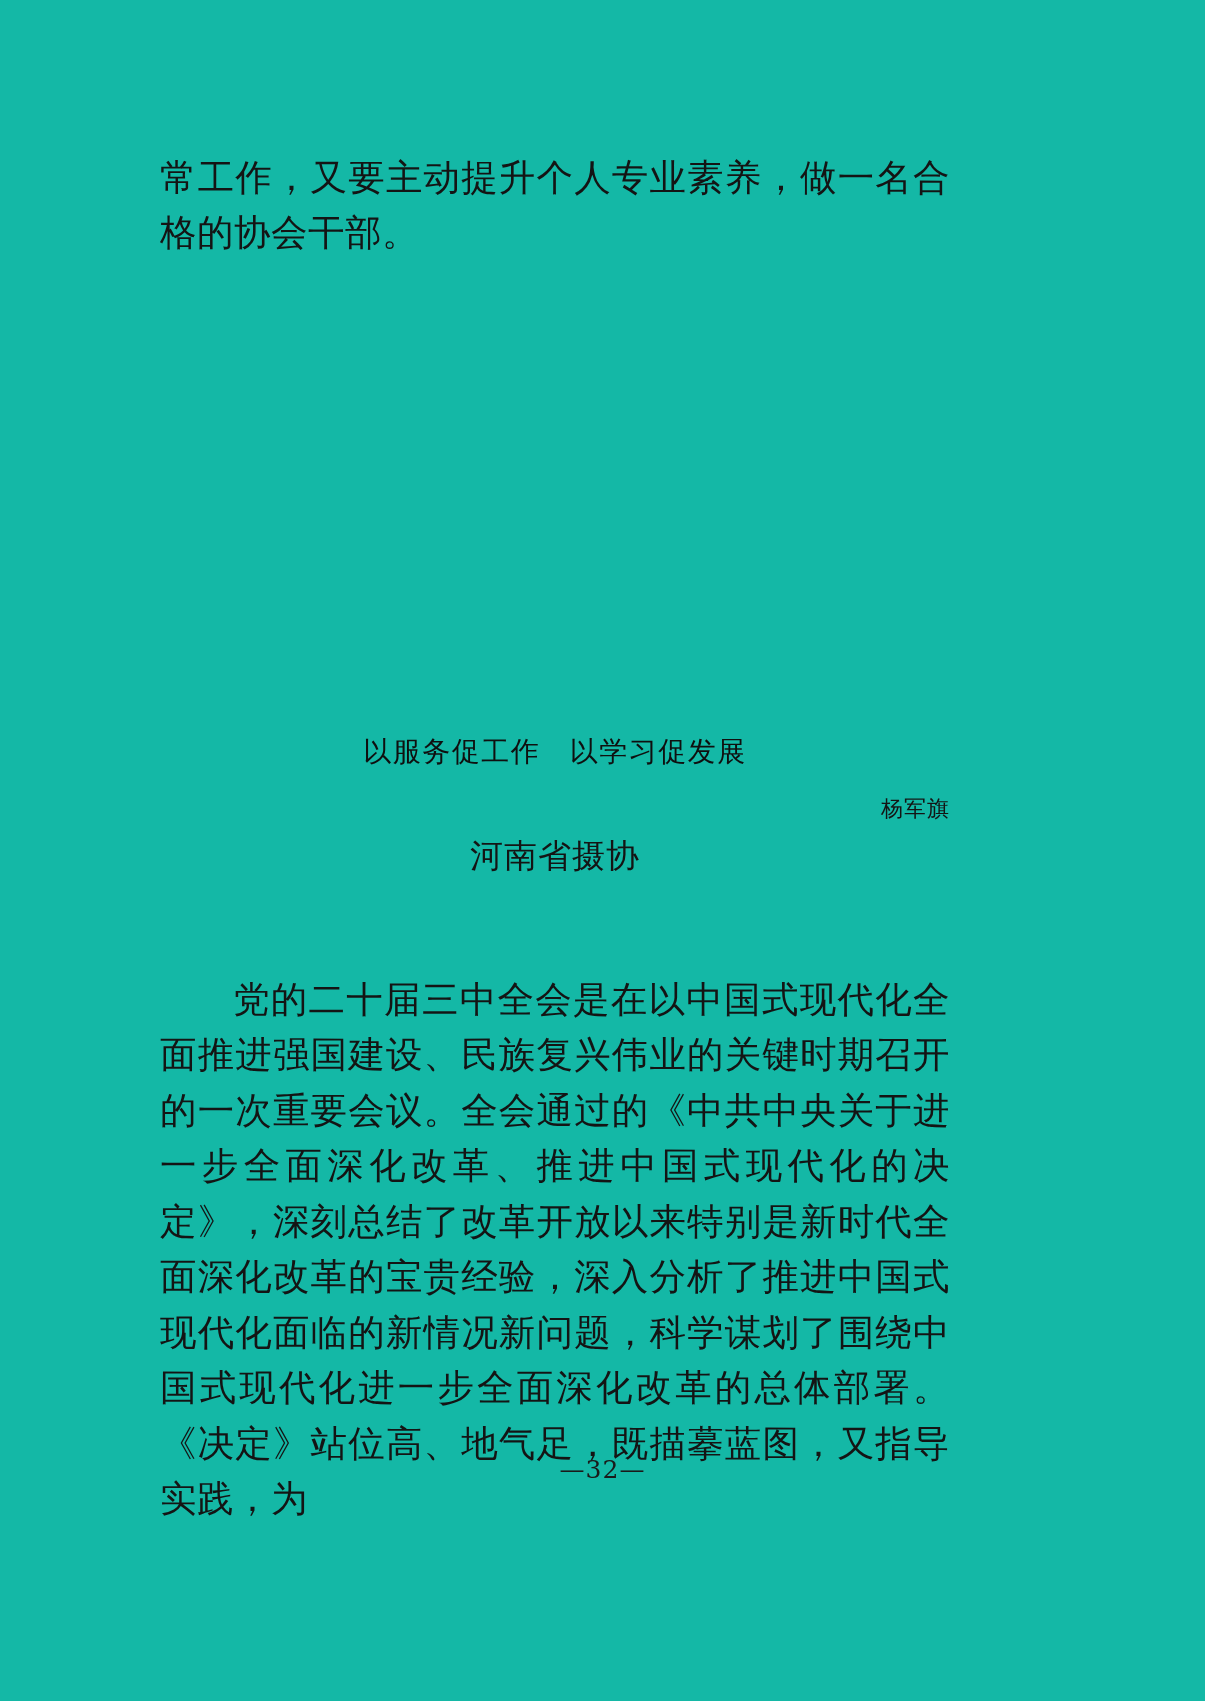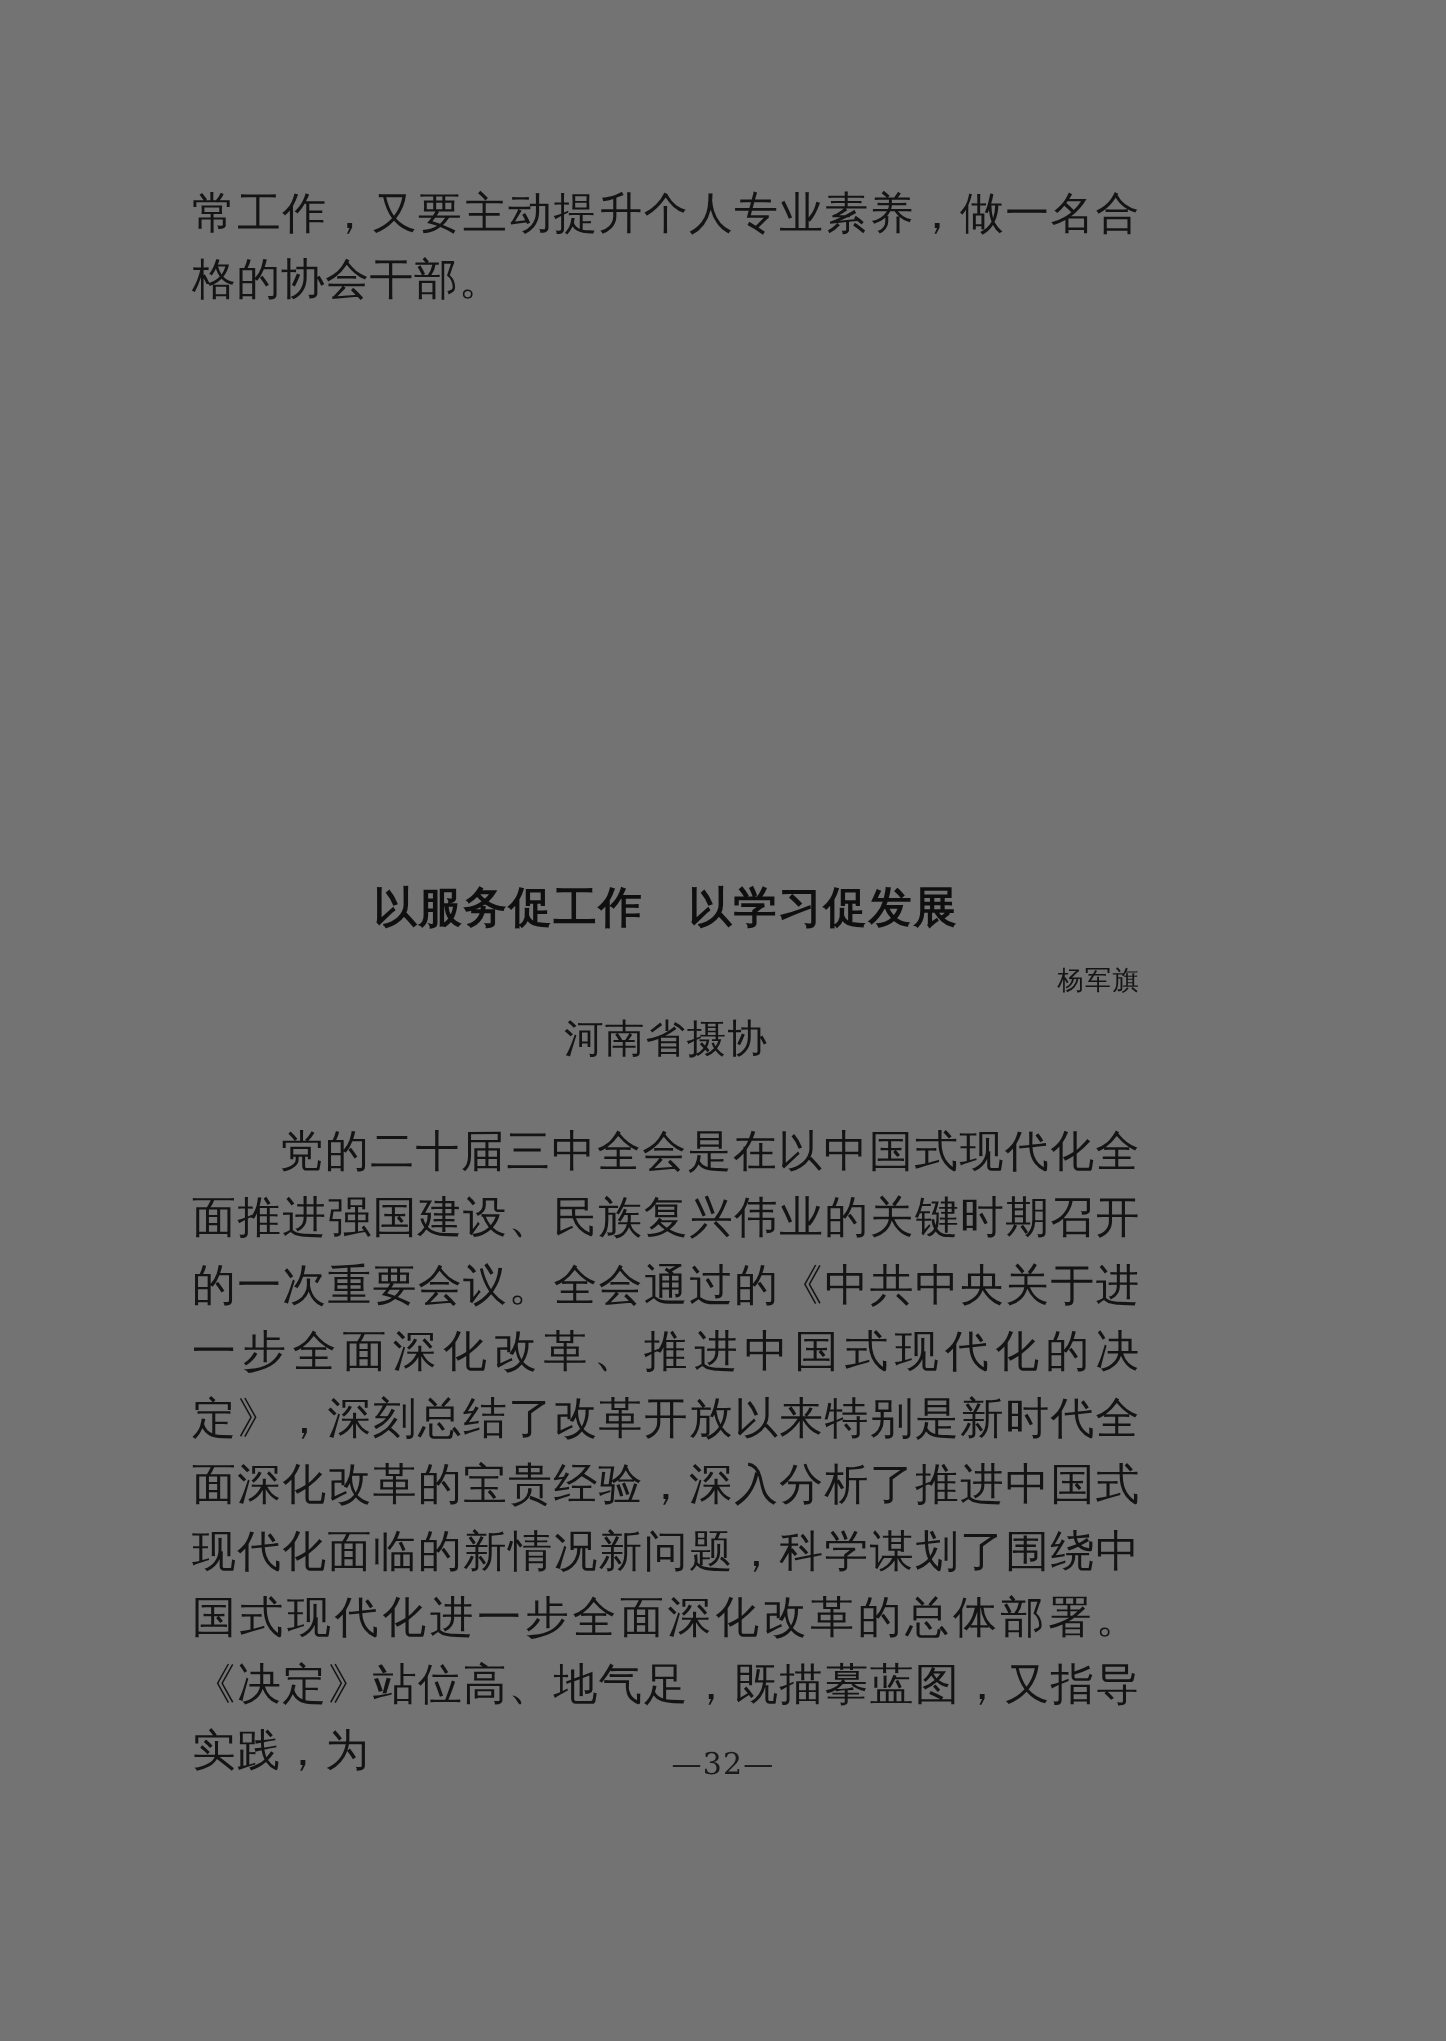--- a/index.html
+++ b/index.html
@@ -16,7 +16,7 @@
     width: 1205px;
     height: 1701px;
     margin: 0 auto;
-    background: #737373;
+    background: #14b8a6;
     overflow: hidden;
     box-sizing: border-box;
   }

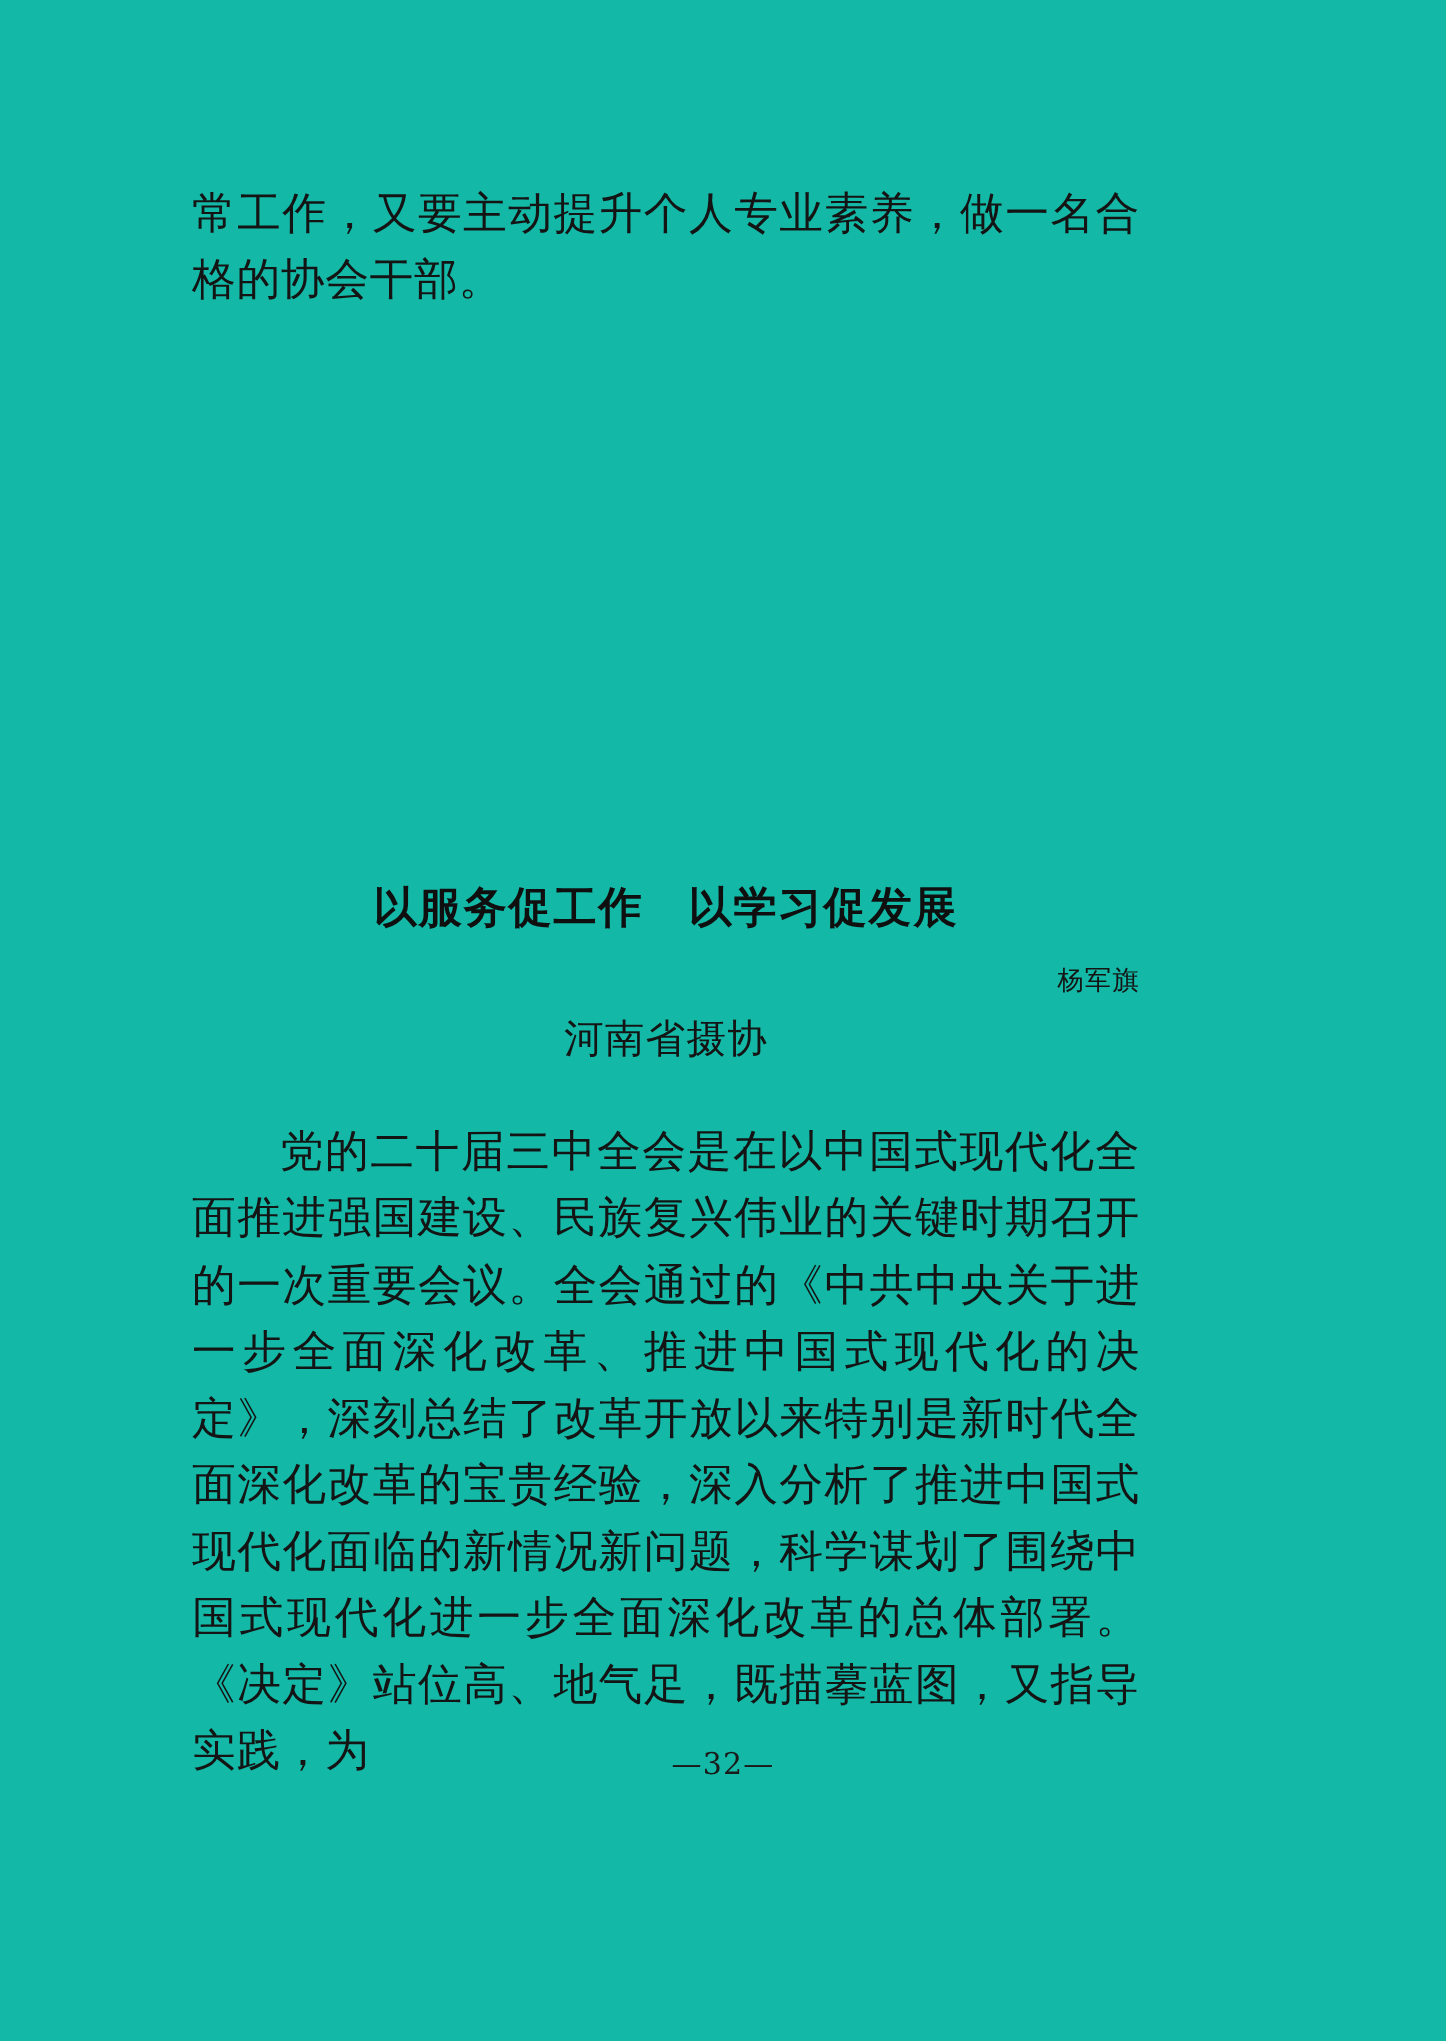--- a/index.html
+++ b/index.html
@@ -57,8 +57,8 @@
   }
 
   .article-title {
-    font-size: 36px;
-    font-weight: bold;
+    font-size: 28px;
+    font-weight: normal;
     letter-spacing: 1.5px;
     color: #0f0f0f;
     line-height: 1.2;

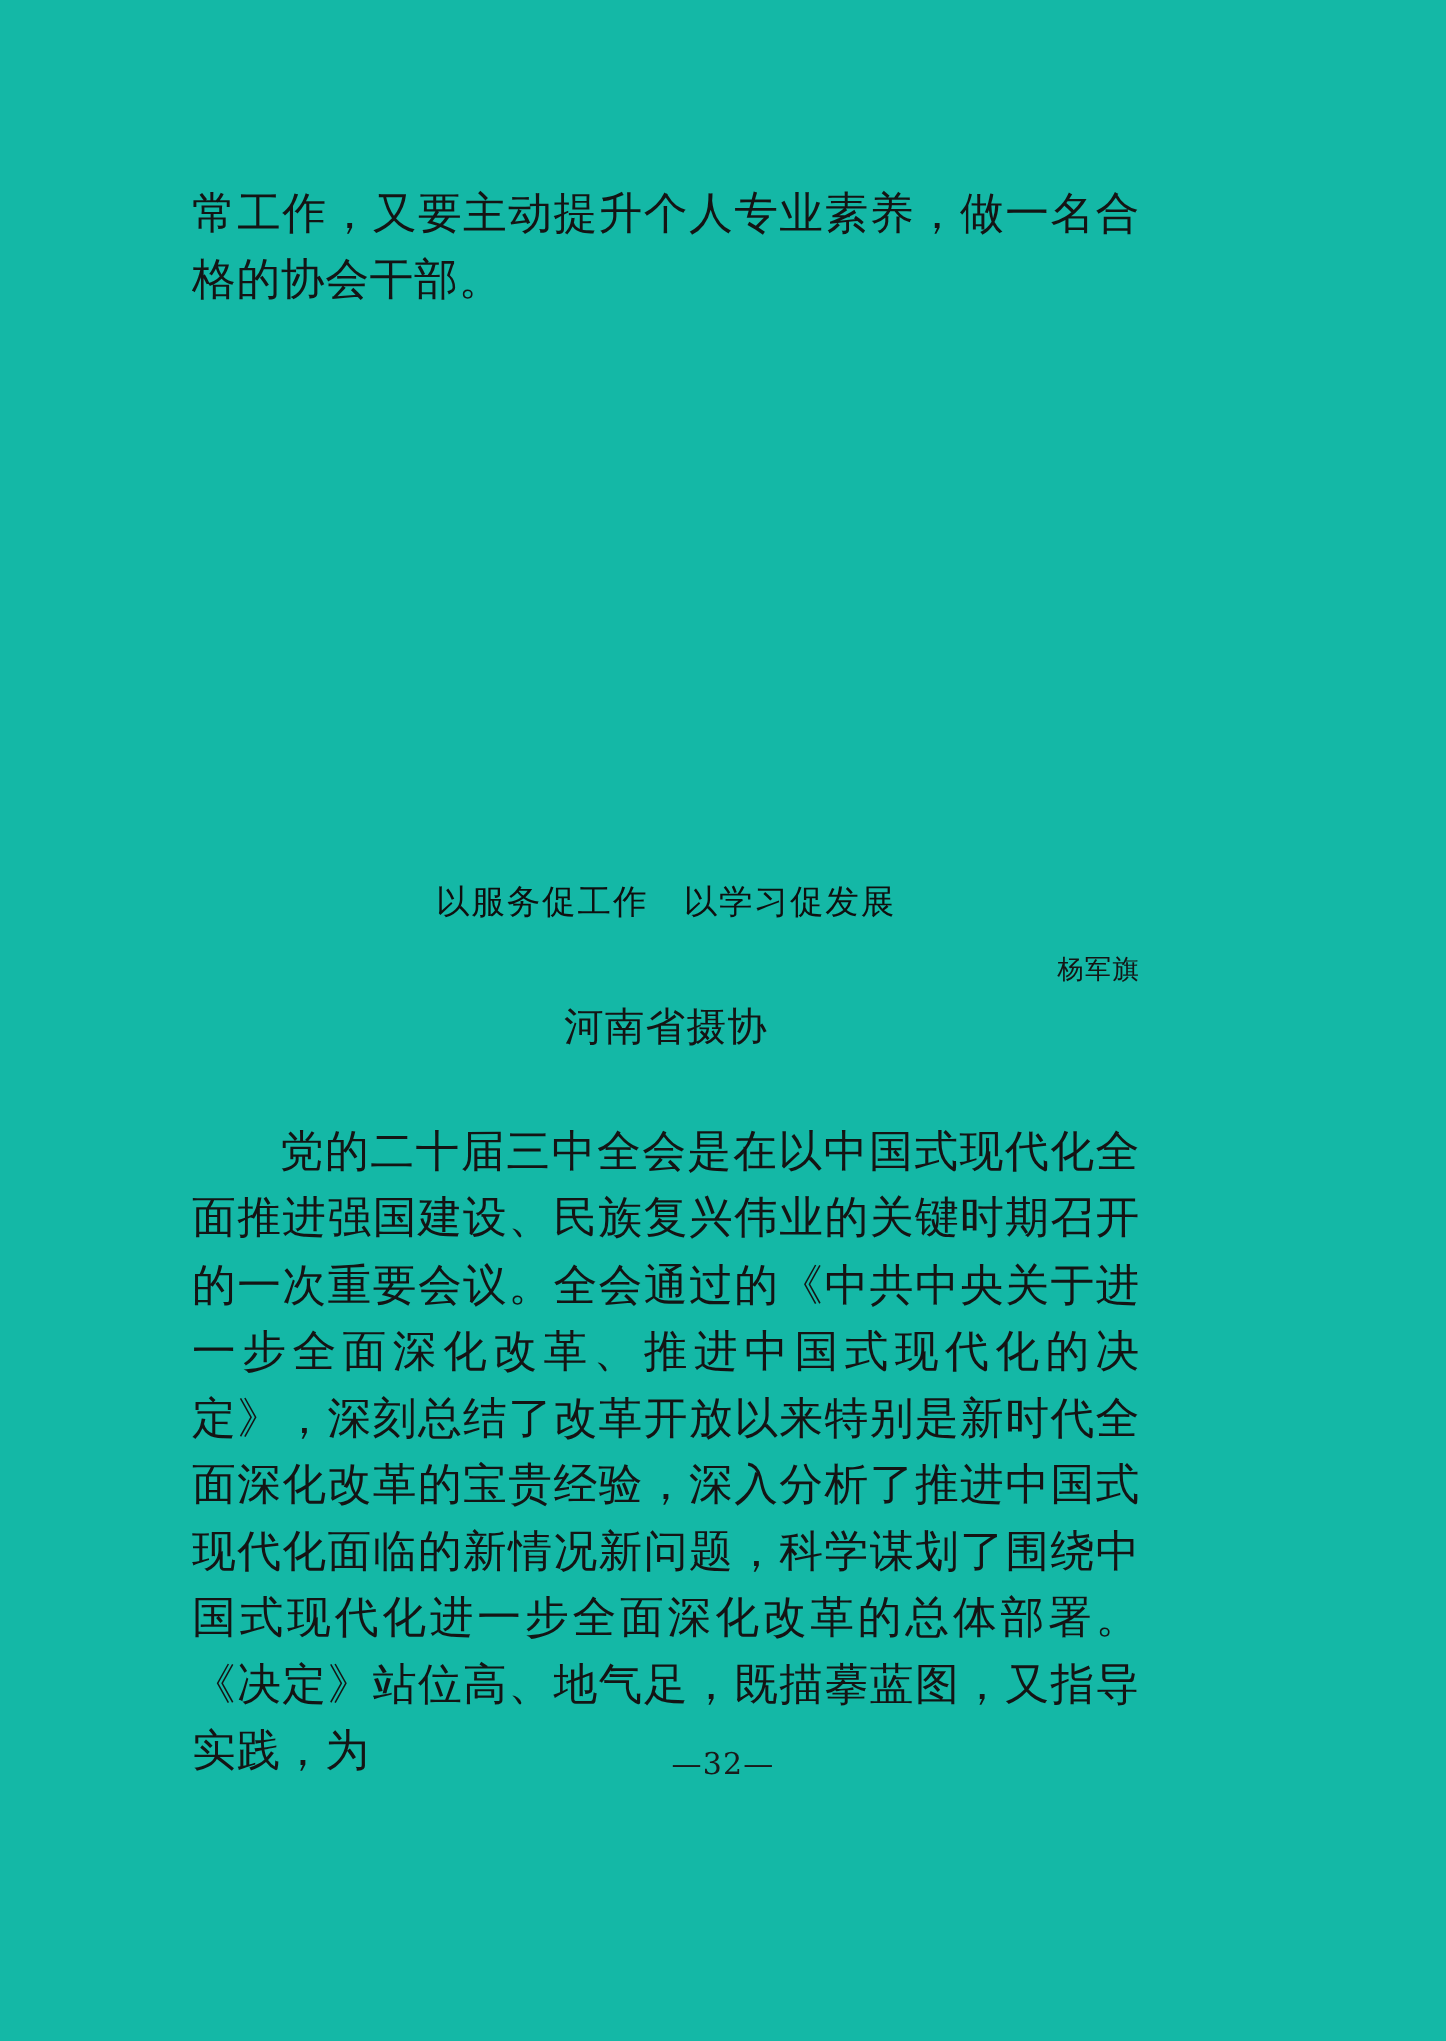--- a/index.html
+++ b/index.html
@@ -90,7 +90,7 @@
   .body-block {
     position: absolute;
     left: 160px;
-    top: 932px;
+    top: 972px;
     width: 790px;
   }
 

